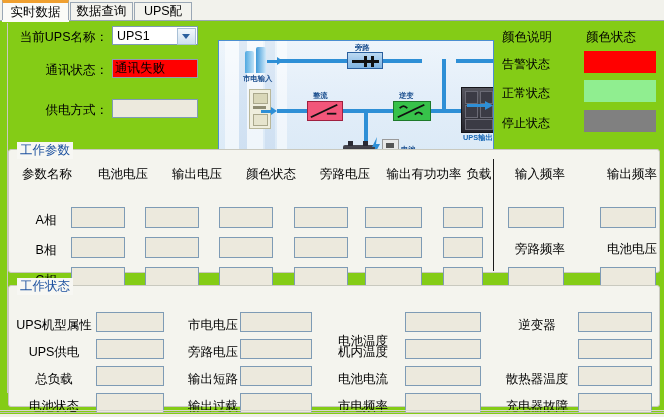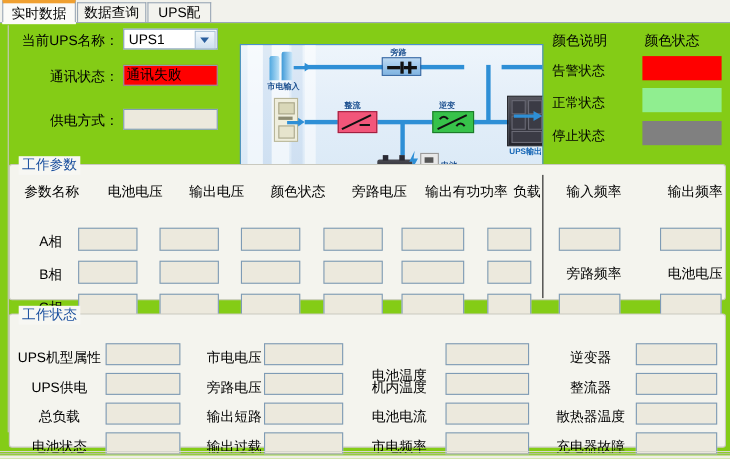--- a/index.html
+++ b/index.html
@@ -288,7 +288,6 @@
 
     <div class="rowlbl" style="left:494px;top:296px;width:86px;">逆变器</div>
     <div class="cell" style="left:578px;top:291px;width:74px;height:20px;"></div>
-    <div class="rowlbl" style="left:494px;top:323px;width:86px;">整流器</div>
     <div class="cell" style="left:578px;top:318px;width:74px;height:20px;"></div>
     <div class="rowlbl" style="left:494px;top:350px;width:86px;">散热器温度</div>
     <div class="cell" style="left:578px;top:345px;width:74px;height:20px;"></div>

